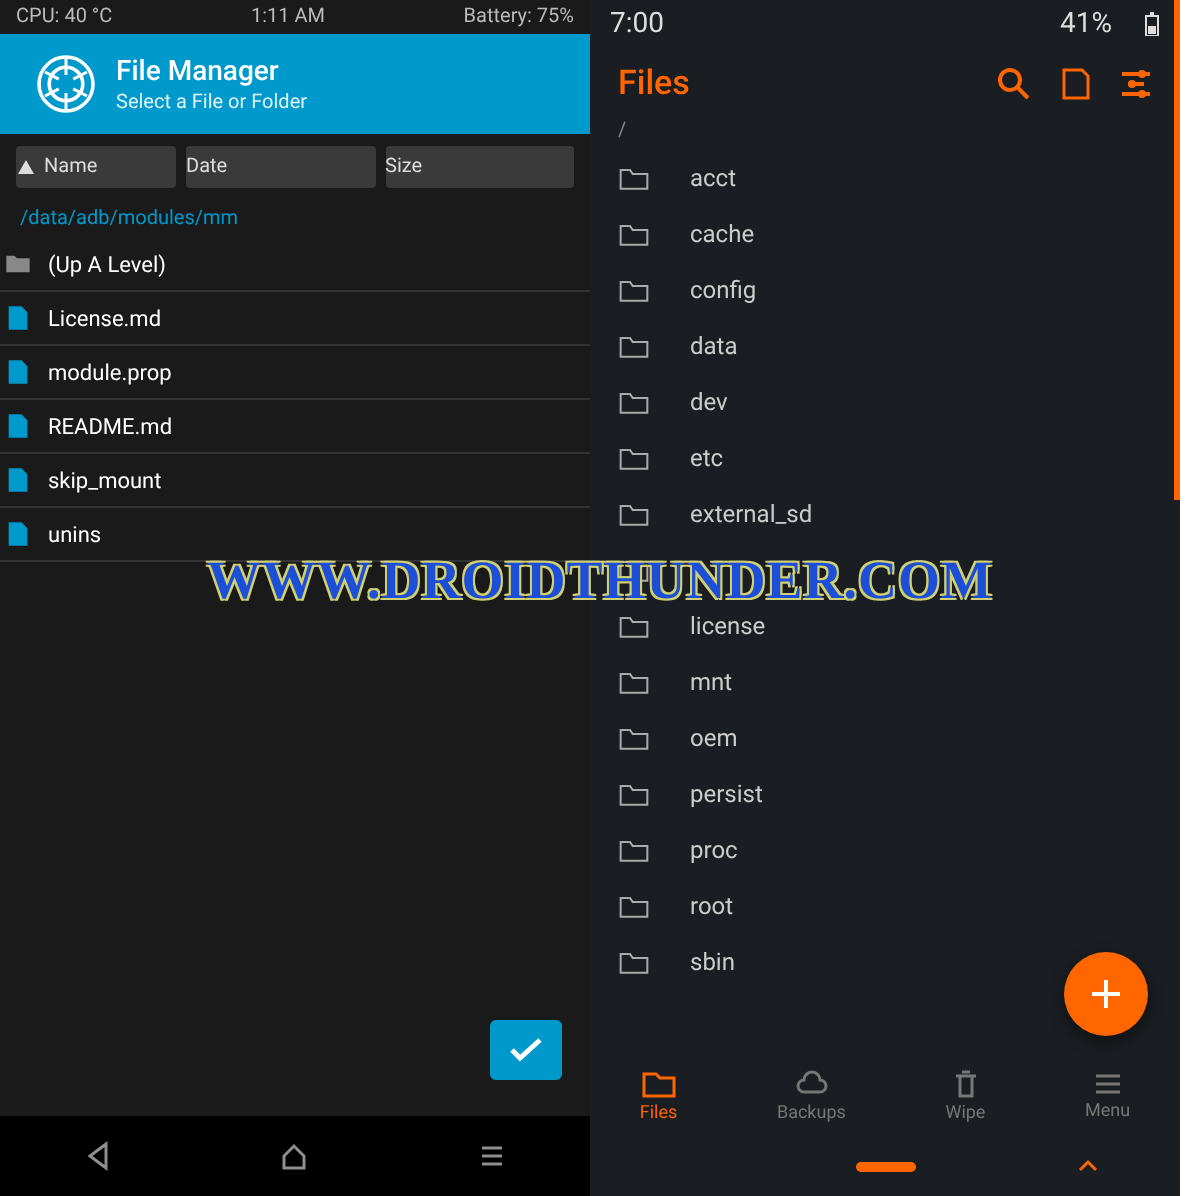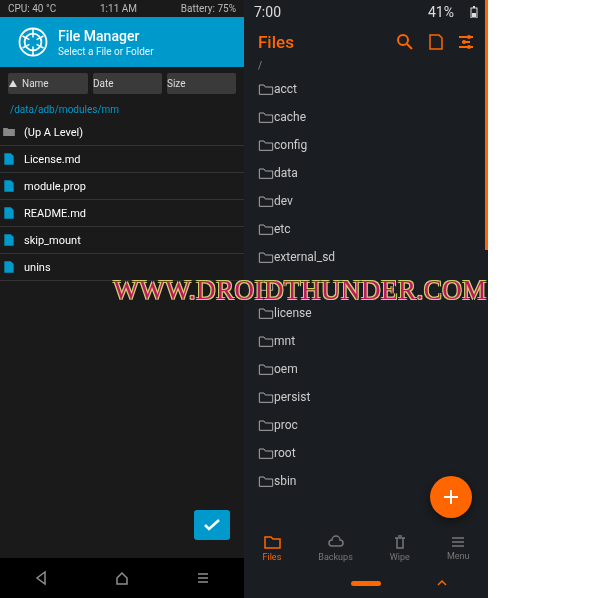--- a/index.html
+++ b/index.html
@@ -4,7 +4,7 @@
 <style>
 *{margin:0;padding:0;box-sizing:border-box;font-family:Roboto,Arial,sans-serif}
 body{width:600px;height:598px;background:#fff;position:relative;overflow:hidden}
-.container{display:flex;width:488px;height:598px}
+.container{display:flex;width:590px;height:598px}
 .phone{width:300px;height:598px;background:#000;position:relative;overflow:hidden}
 .phone.left{background:#1a1a1a}
 .phone.right{background:#1a1d21}

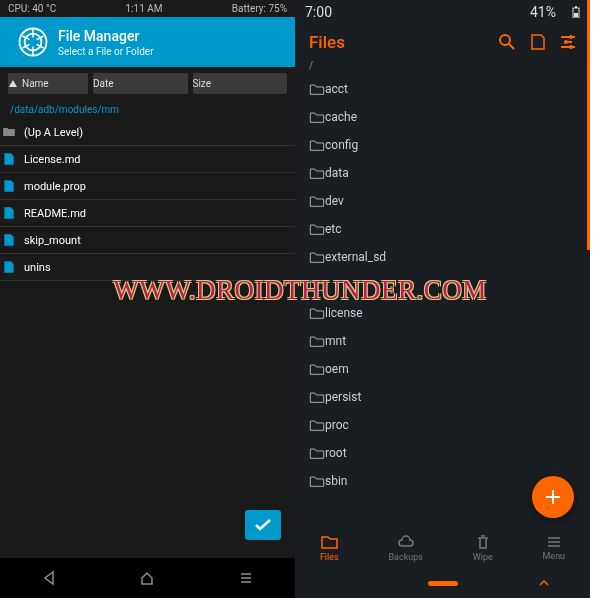--- a/index.html
+++ b/index.html
@@ -32,7 +32,7 @@
 .fx-title{color:#ff6600;font-size:17px;font-weight:500;flex:1}
 .fx-path{color:#888;font-size:10px;padding:0 14px 4px}
 .fx-list{overflow:hidden}
-.fx-row{display:flex;align-items:center;gap:0;padding:7px 14px;color:#ccc;font-size:12px}
+.fx-row{display:flex;align-items:center;gap:20px;padding:7px 14px;color:#ccc;font-size:12px}
 .foldericon{width:16px;height:14px;flex-shrink:0}
 .fx-fab{position:absolute;bottom:80px;right:16px;width:42px;height:42px;background:#ff6600;border-radius:50%;display:flex;align-items:center;justify-content:center;box-shadow:0 3px 8px rgba(0,0,0,0.4)}
 .fx-tabs{position:absolute;bottom:30px;left:0;right:0;display:flex;justify-content:space-around;align-items:center;padding:6px 0;background:#1a1d21}

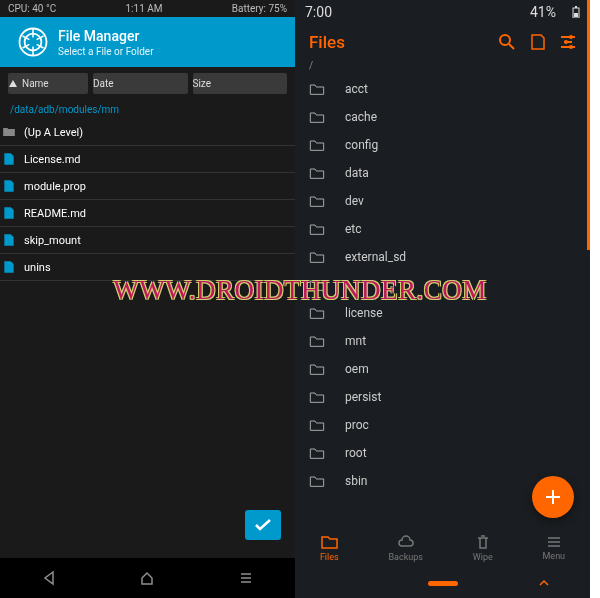--- a/index.html
+++ b/index.html
@@ -43,7 +43,7 @@
 .fx-pill{width:30px;height:5px;background:#ff6600;border-radius:3px}
 
 
-.watermark{position:absolute;top:275px;left:0;right:0;text-align:center;font-family:Georgia,serif;font-weight:normal;font-size:27px;color:#be185d;text-shadow:1px 1px 0 #d0d070,-1px -1px 0 #d0d070,1px -1px 0 #d0d070,-1px 1px 0 #d0d070;letter-spacing:0.5px;z-index:100;pointer-events:none}
+.watermark{position:absolute;top:275px;left:0;right:0;text-align:center;font-family:Georgia,serif;font-weight:bold;font-size:27px;color:#1d4ed8;text-shadow:1px 1px 0 #d0d070,-1px -1px 0 #d0d070,1px -1px 0 #d0d070,-1px 1px 0 #d0d070;letter-spacing:0.5px;z-index:100;pointer-events:none}
 </style>
 </head>
 <body>

